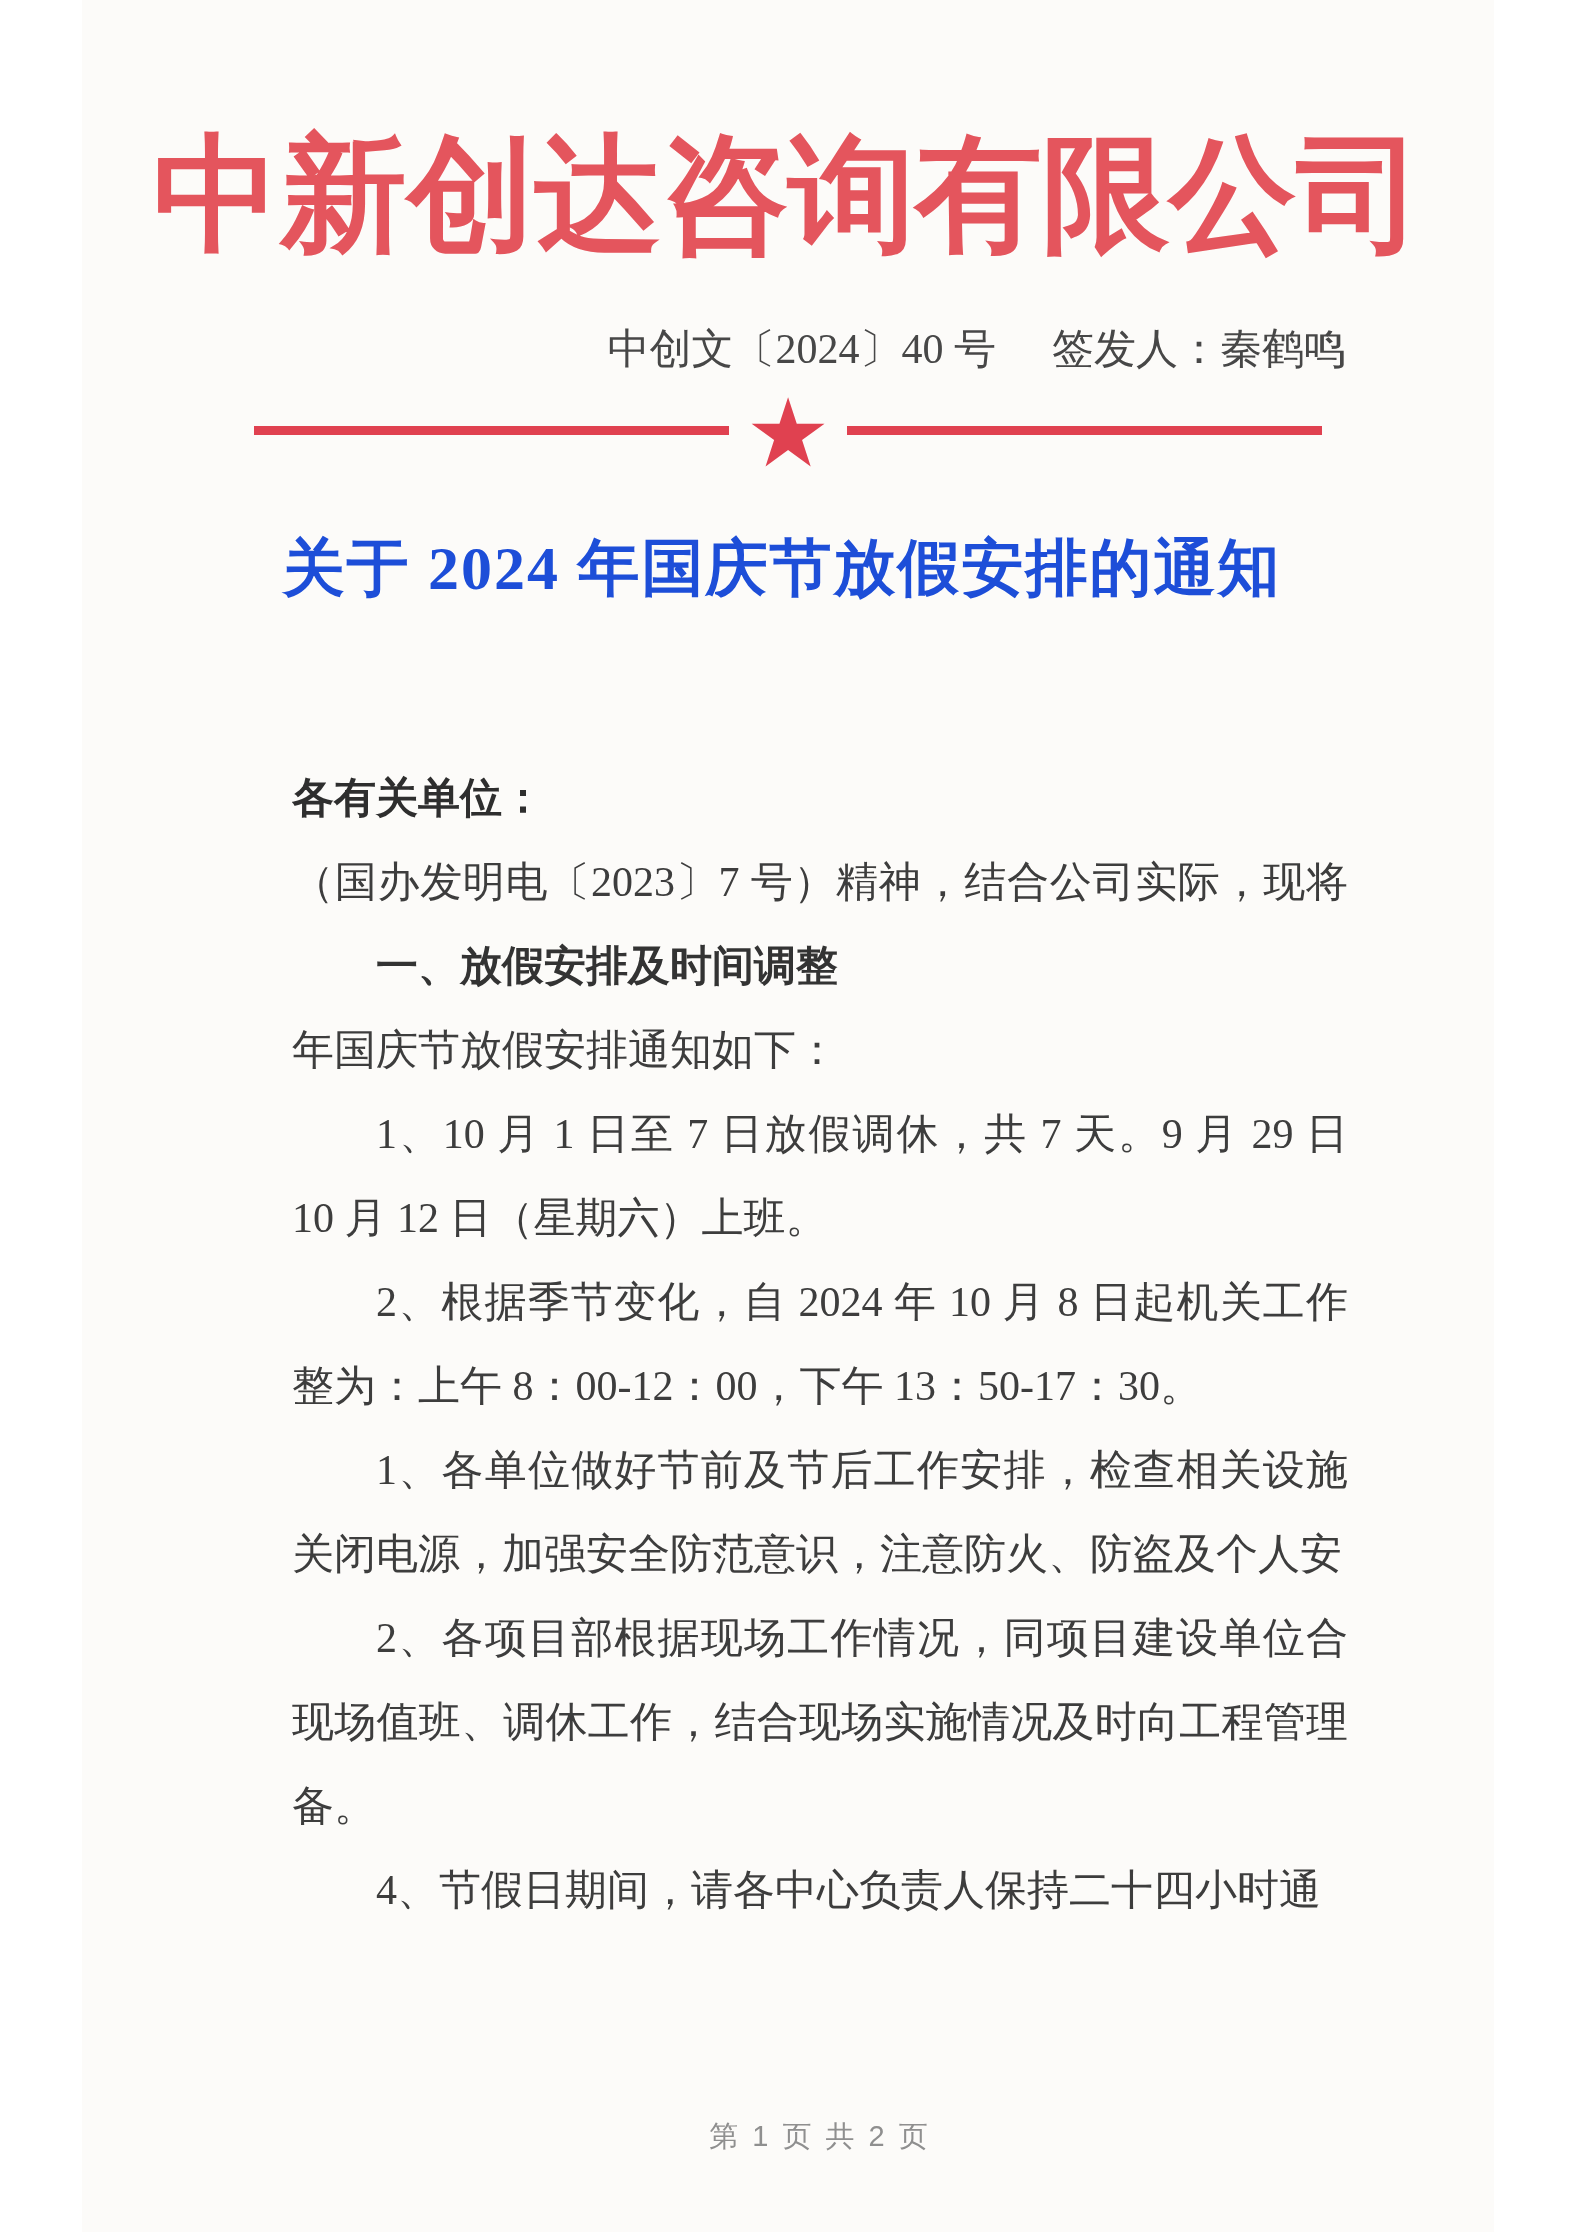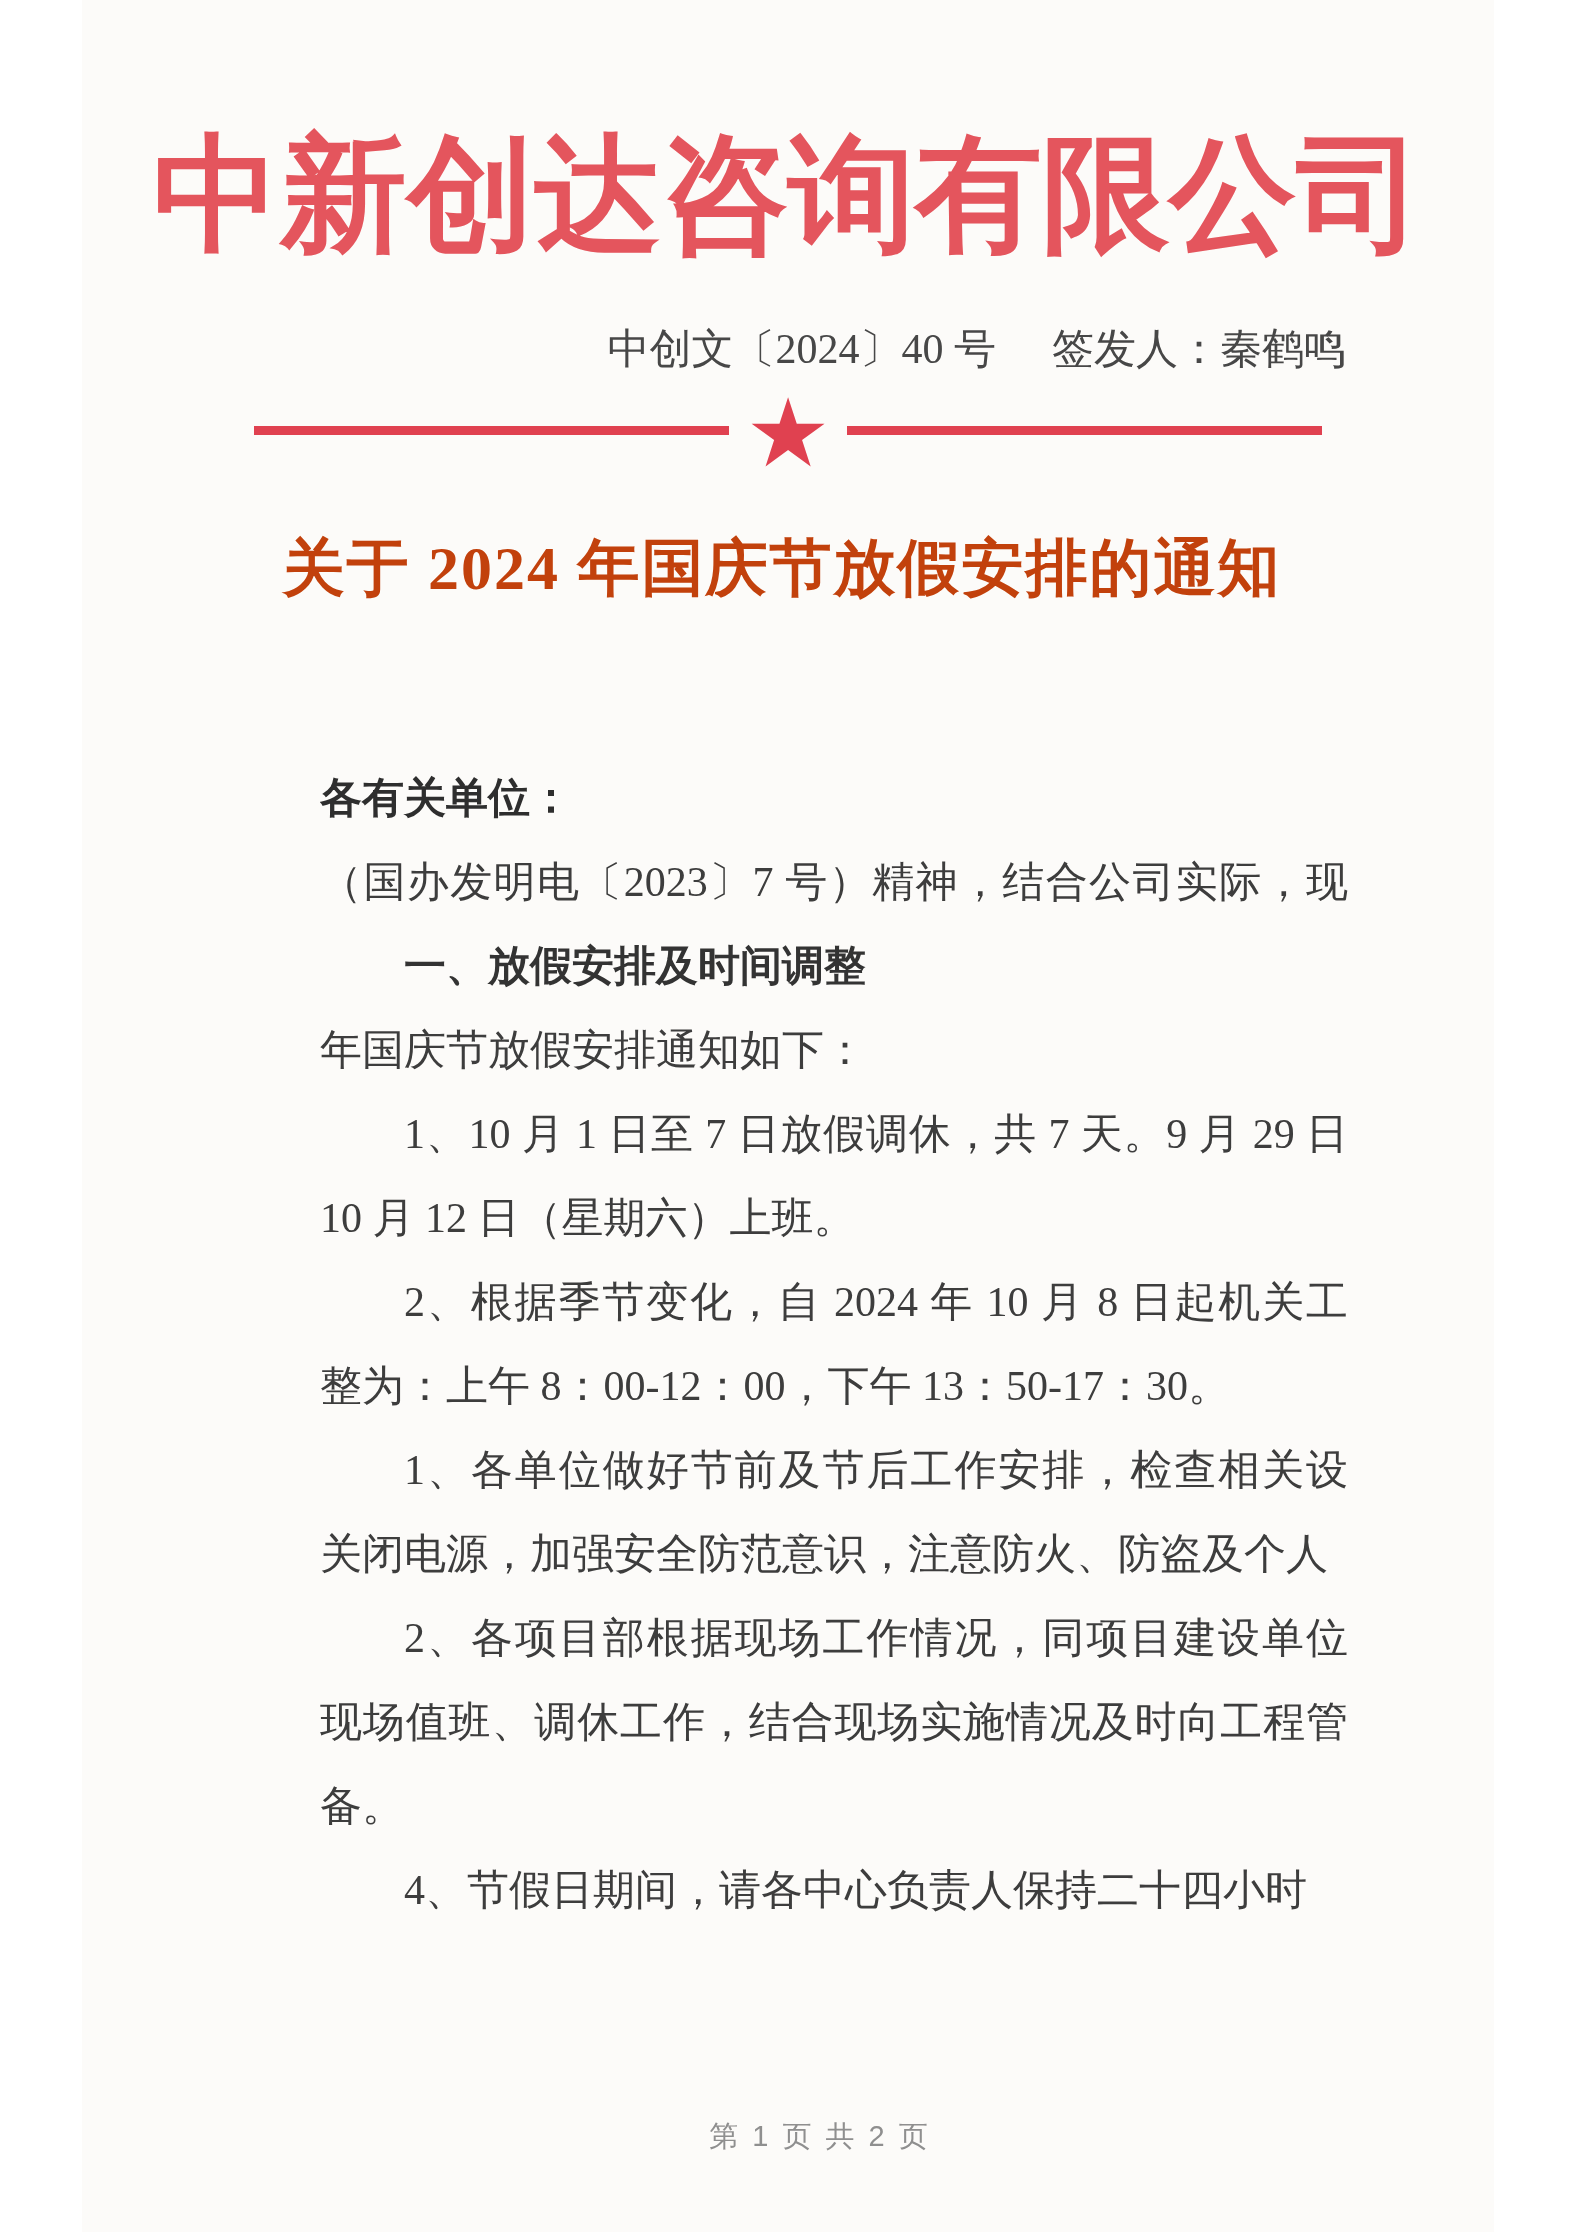--- a/index.html
+++ b/index.html
@@ -67,7 +67,7 @@
     font-size:62px;
     line-height:72px;
     font-weight:bold;
-    color:#c2410c;
+    color:#1d4ed8;
     letter-spacing:2px;
   }
 

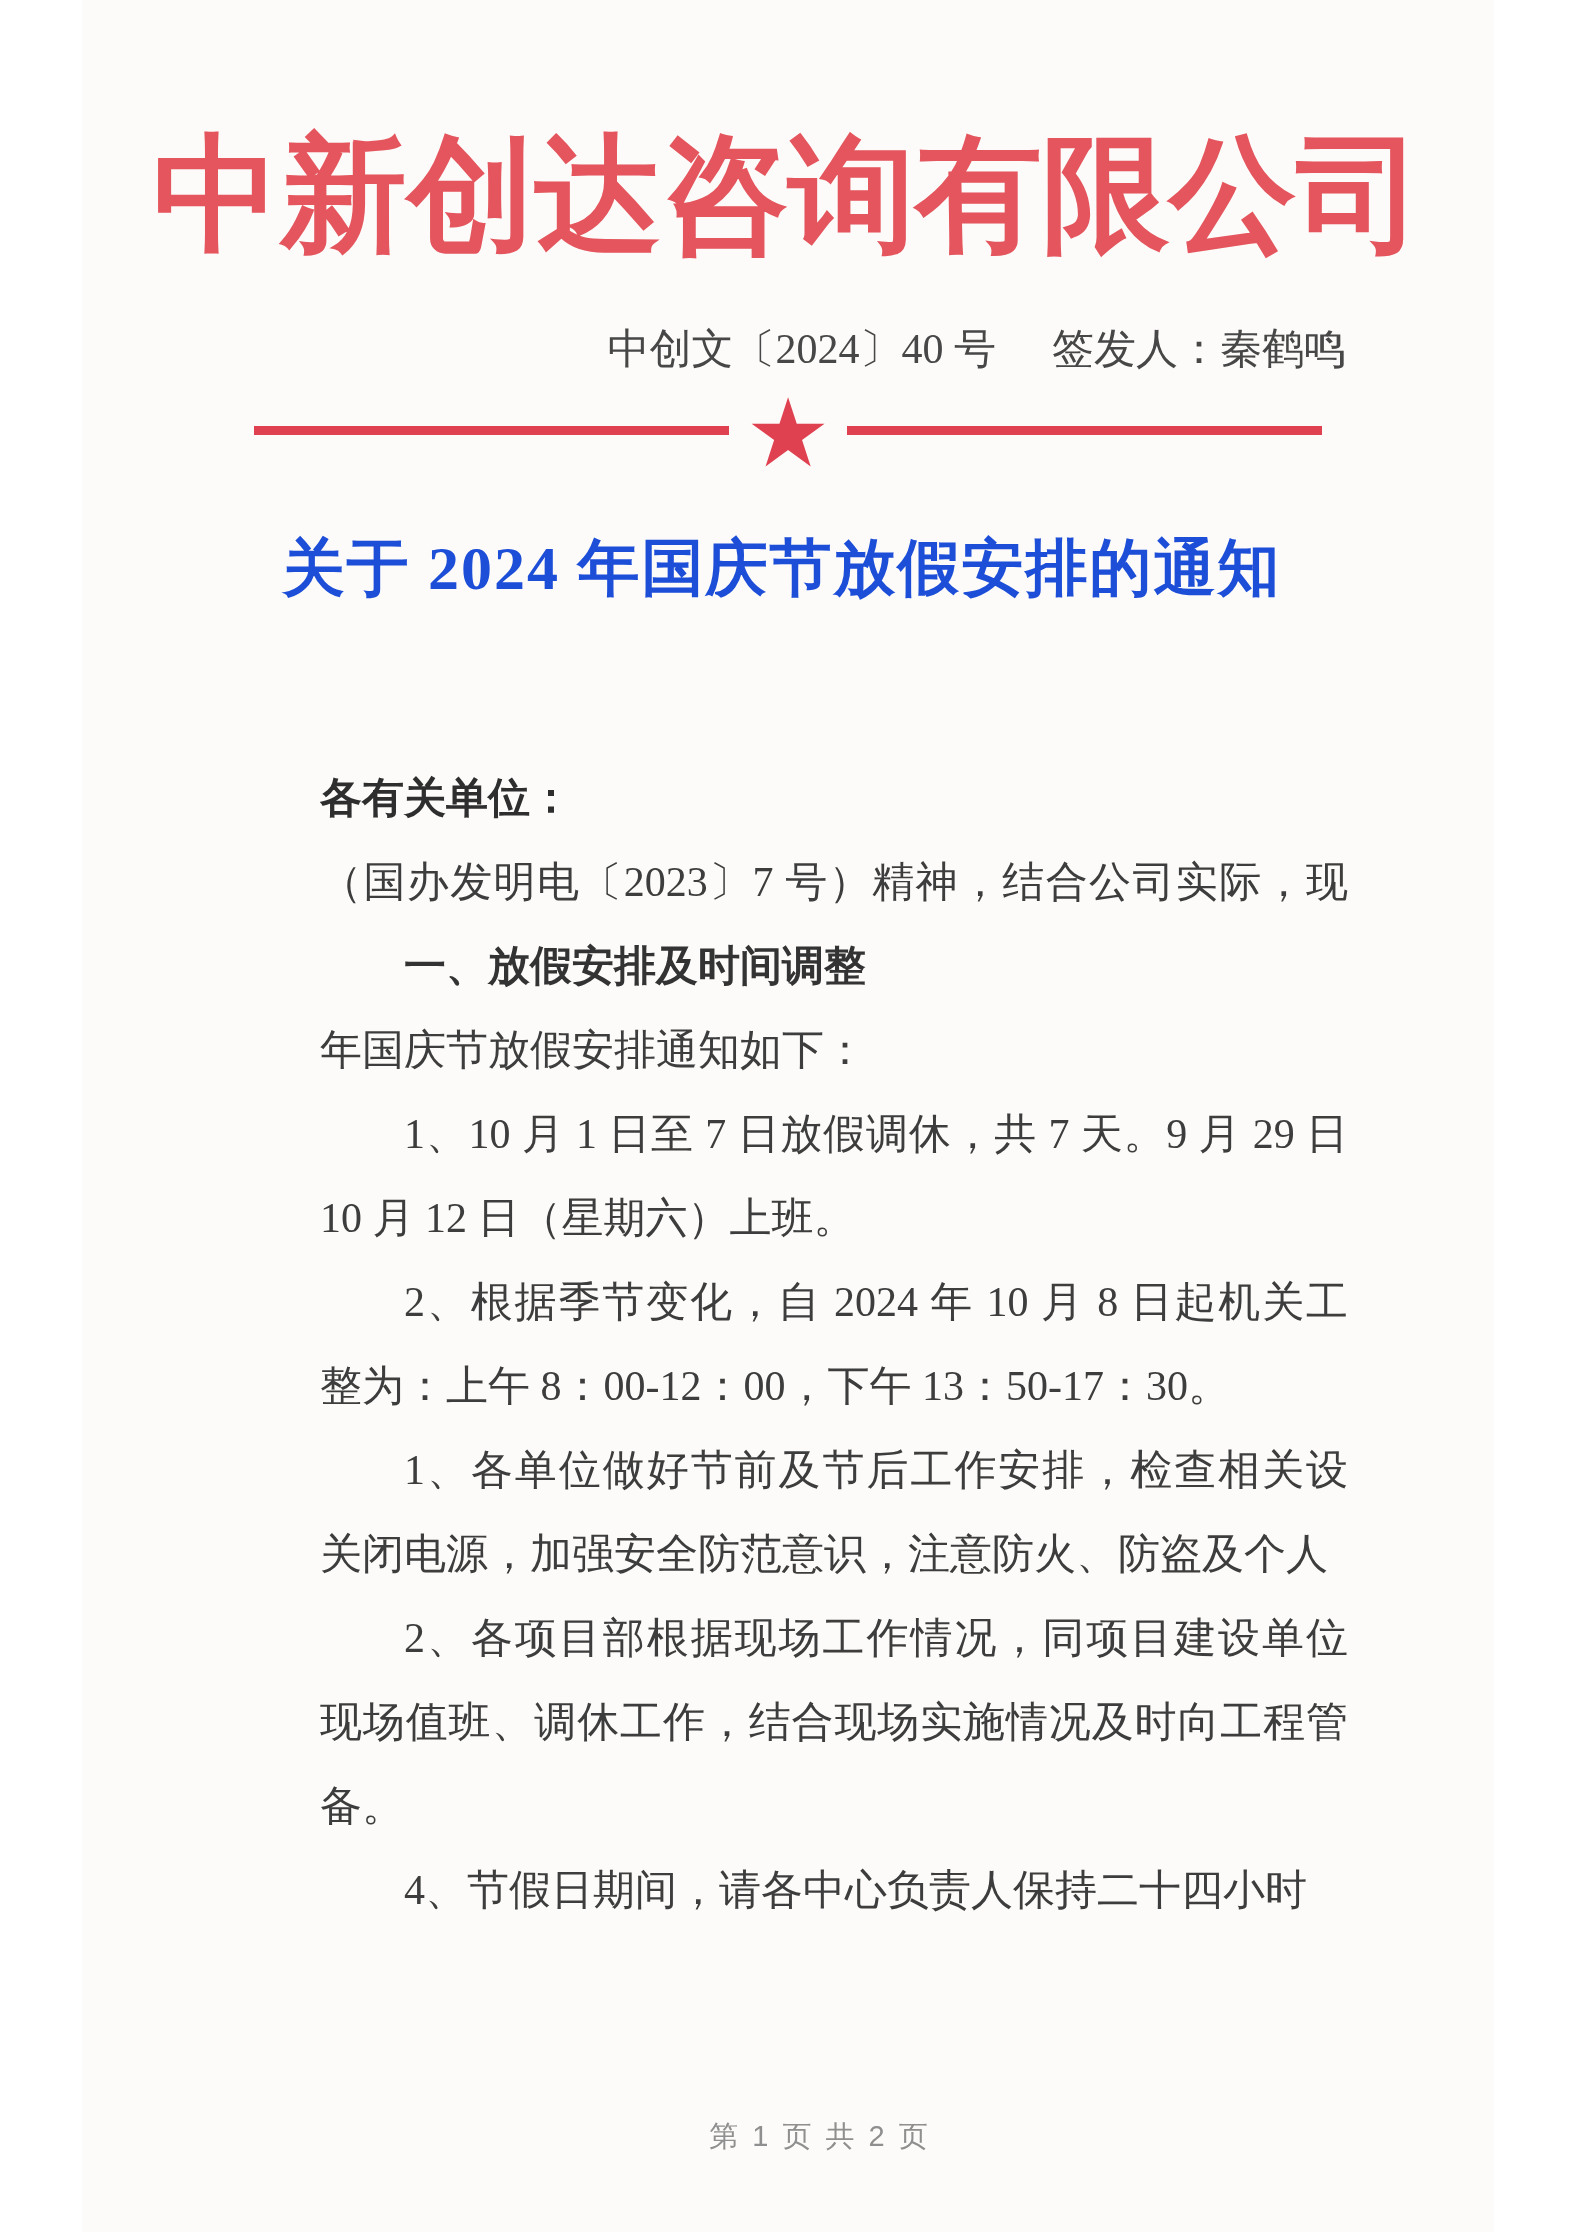--- a/index.html
+++ b/index.html
@@ -82,7 +82,6 @@
     height:84px;
     overflow:hidden;
     text-align:left;
-    margin-left:28px;
   }
   .indent { text-indent:84px; }
   .bold   { font-weight:bold; color:#2e2e2e; }

